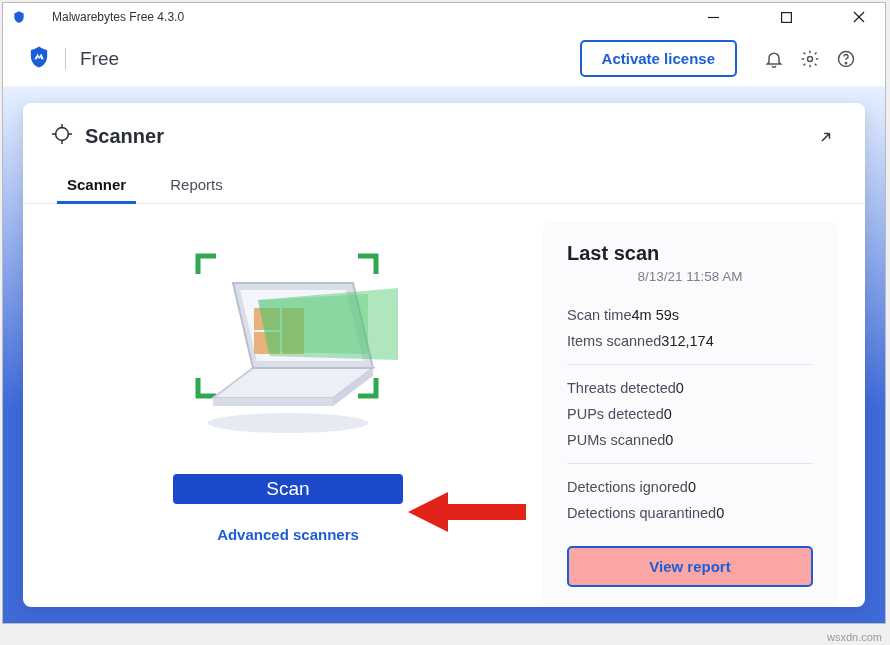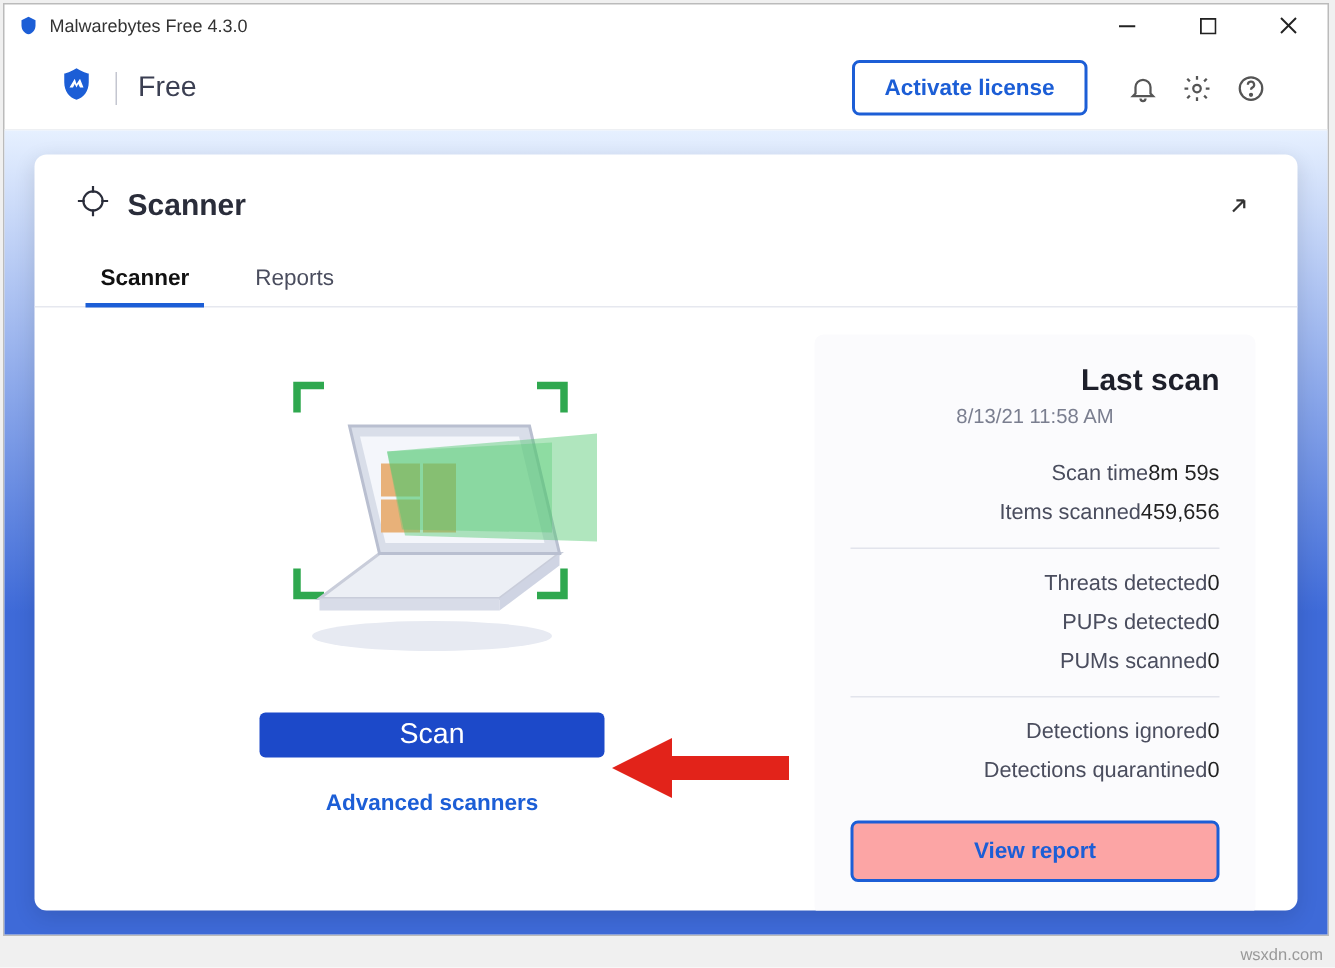--- a/index.html
+++ b/index.html
@@ -26,6 +26,7 @@
     padding: 0 4px;
     font-size: 12px;
     color: #333;
+    gap: 19px;
   }
   .titlebar .icon-sm {
     width: 16px; height: 16px; margin: 0 6px 0 4px;

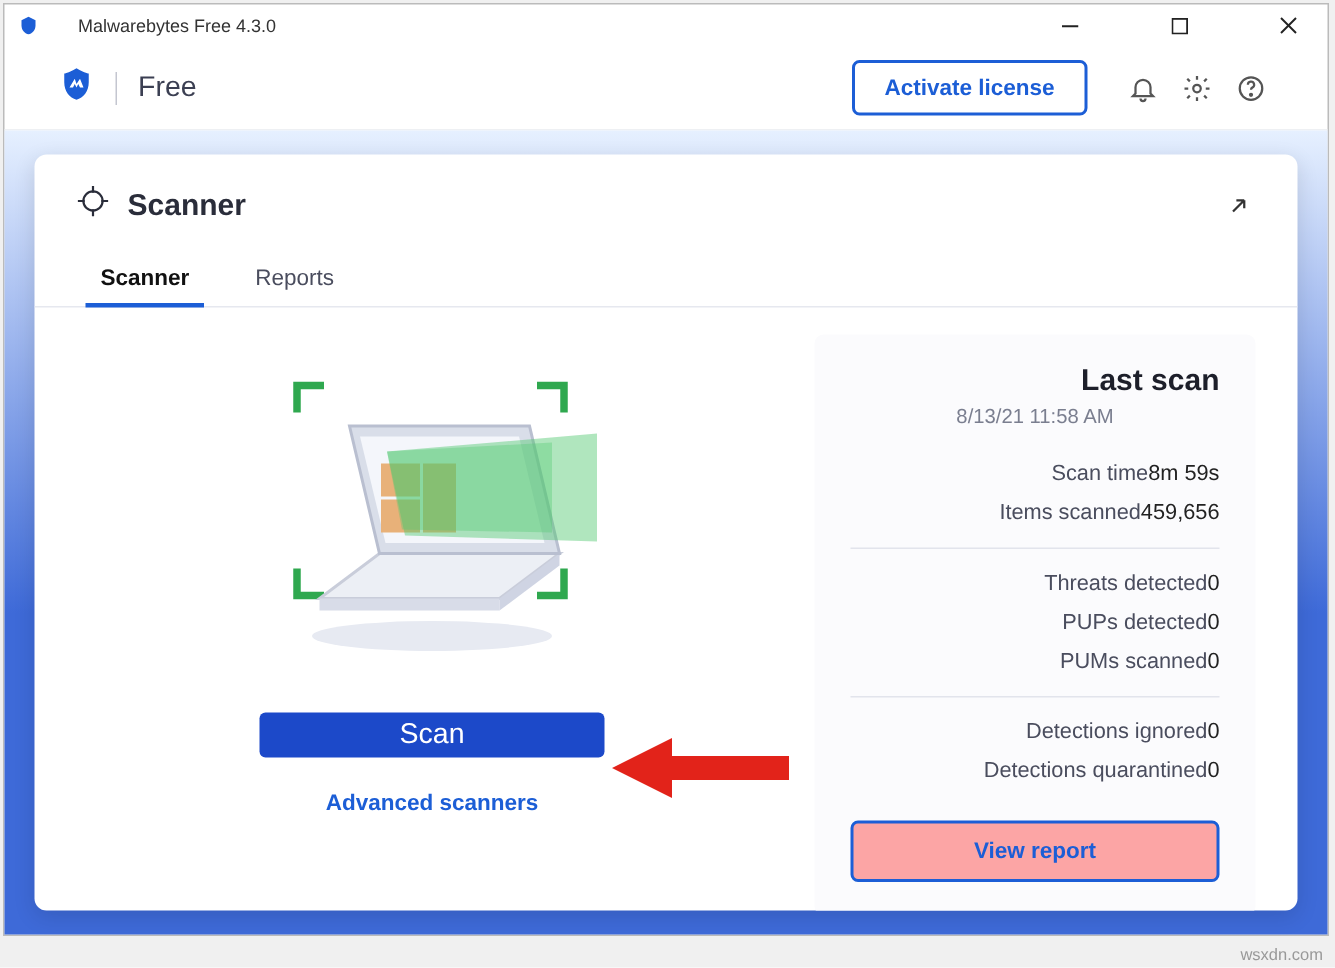--- a/index.html
+++ b/index.html
@@ -46,7 +46,7 @@
     height: 56px;
     display: flex;
     align-items: center;
-    padding: 0 34px;
+    padding: 0 22px;
     border-bottom: 1px solid #eef0f3;
   }
   .logo {

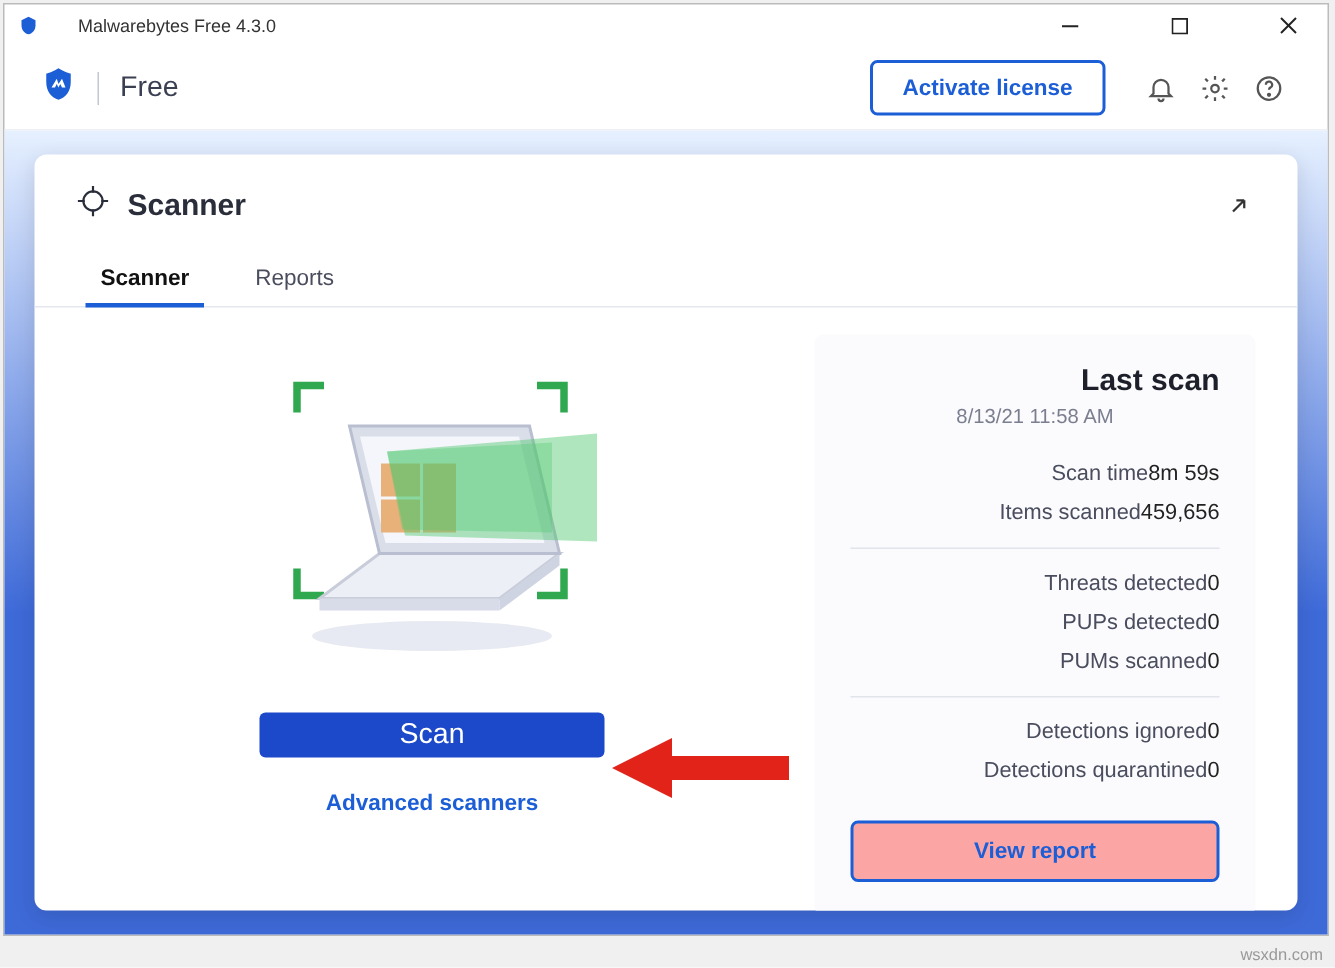--- a/index.html
+++ b/index.html
@@ -176,7 +176,7 @@
     padding: 20px 24px 22px 24px;
   }
   .right h3 {
-    text-align: right;
+    text-align: left;
     font-size: 20px;
     font-weight: 700;
     color: #1d1f2a;

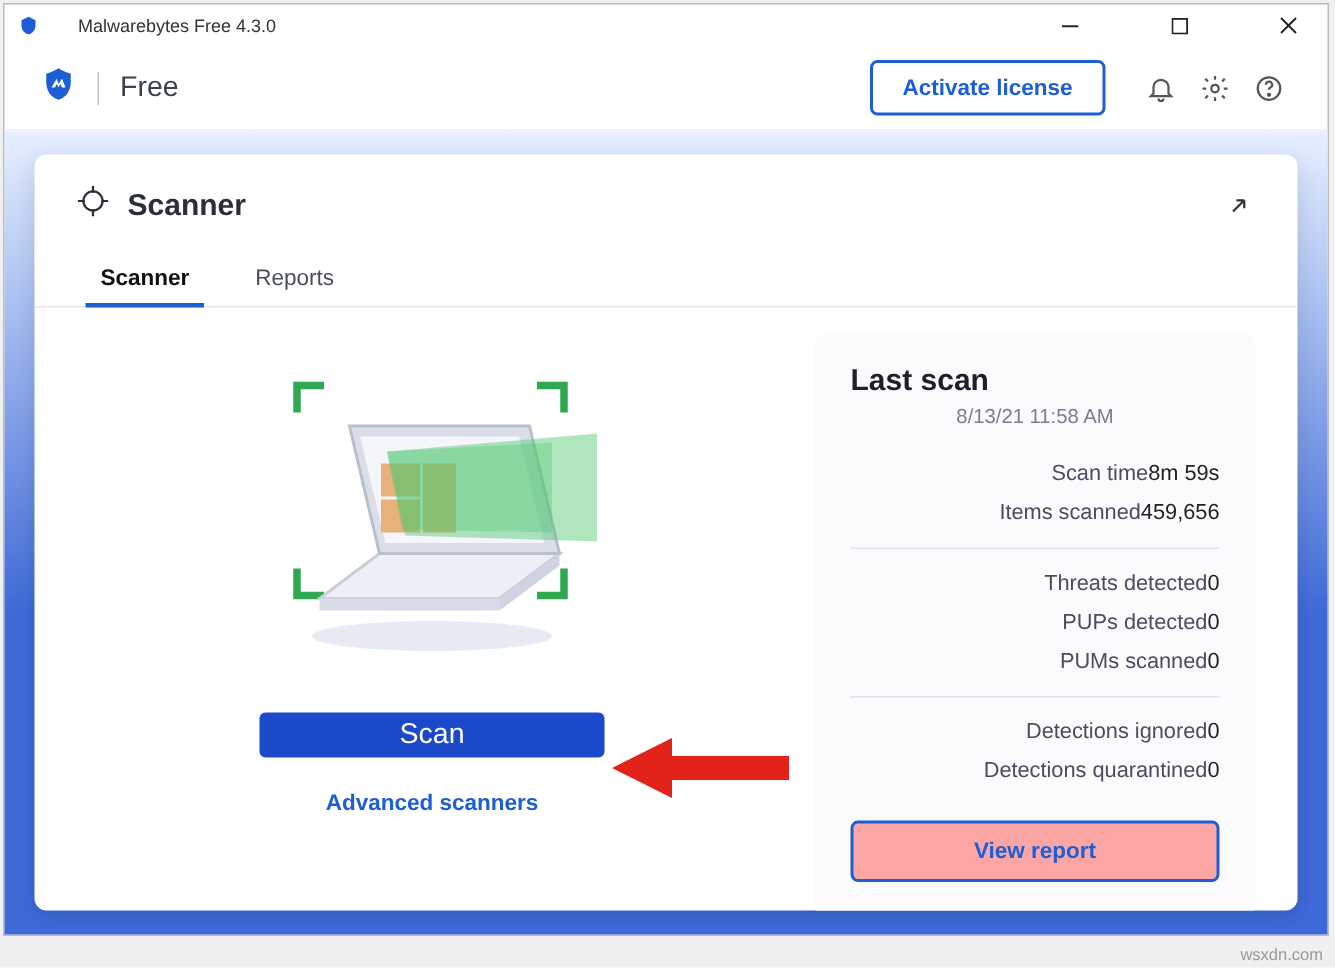--- a/index.html
+++ b/index.html
@@ -189,11 +189,10 @@
   }
   .row {
     display: flex;
-    justify-content: flex-end;
+    justify-content: flex-start;
     font-size: 14.5px;
     color: #4a4d5e;
     padding: 5px 0;
-    margin-left: 40px;
   }
   .row .v { color: #222; }
   .divider {

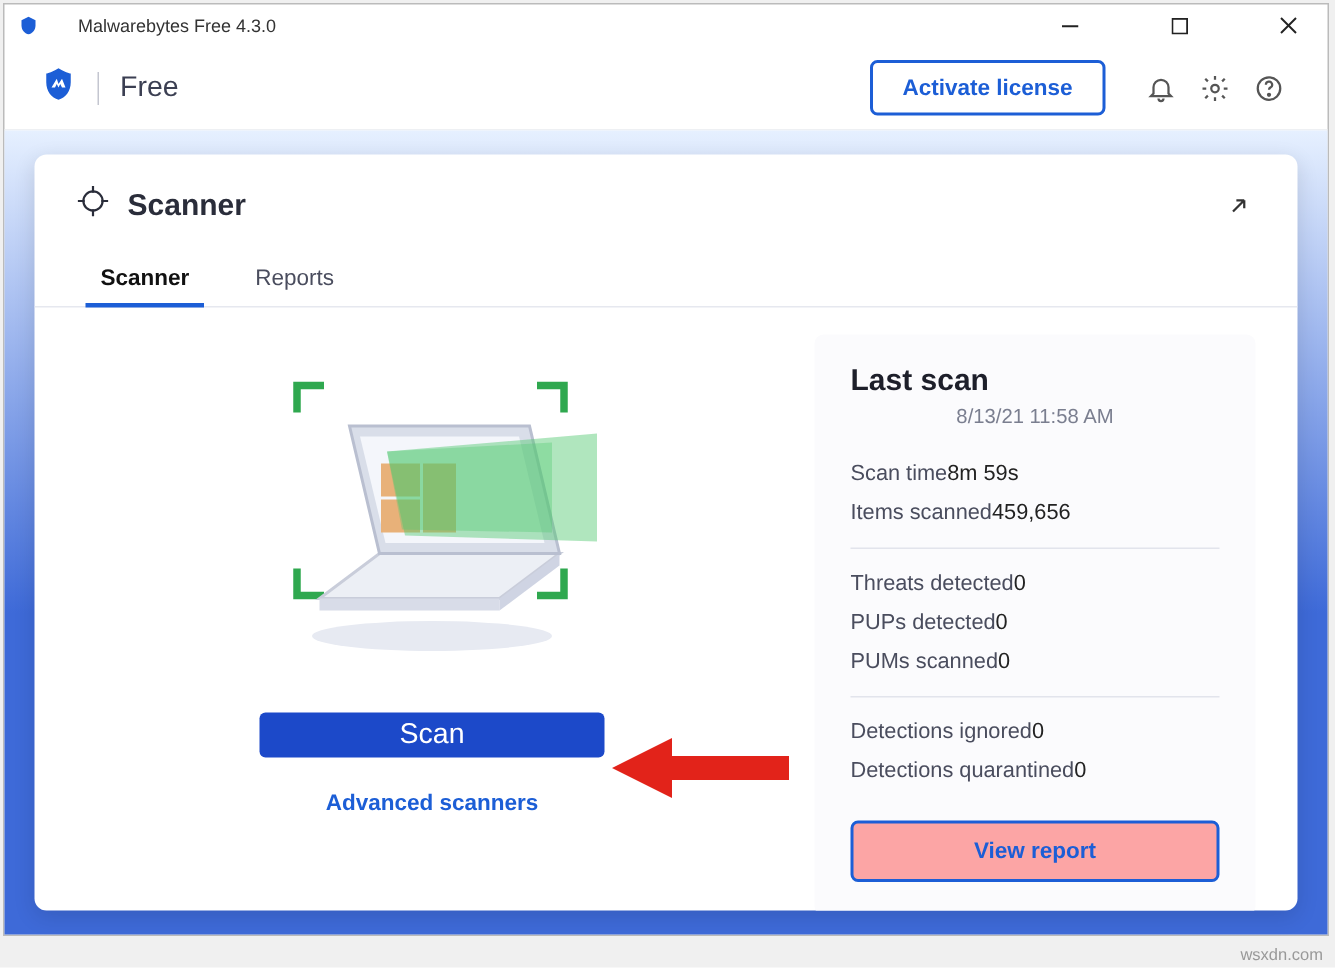--- a/index.html
+++ b/index.html
@@ -351,7 +351,7 @@
 
         <div class="row">
           <span>Scan time</span>
-          <span class="v">8m 59s</span>
+          <span class="v">4m 59s</span>
         </div>
         <div class="row">
           <span>Items scanned</span>

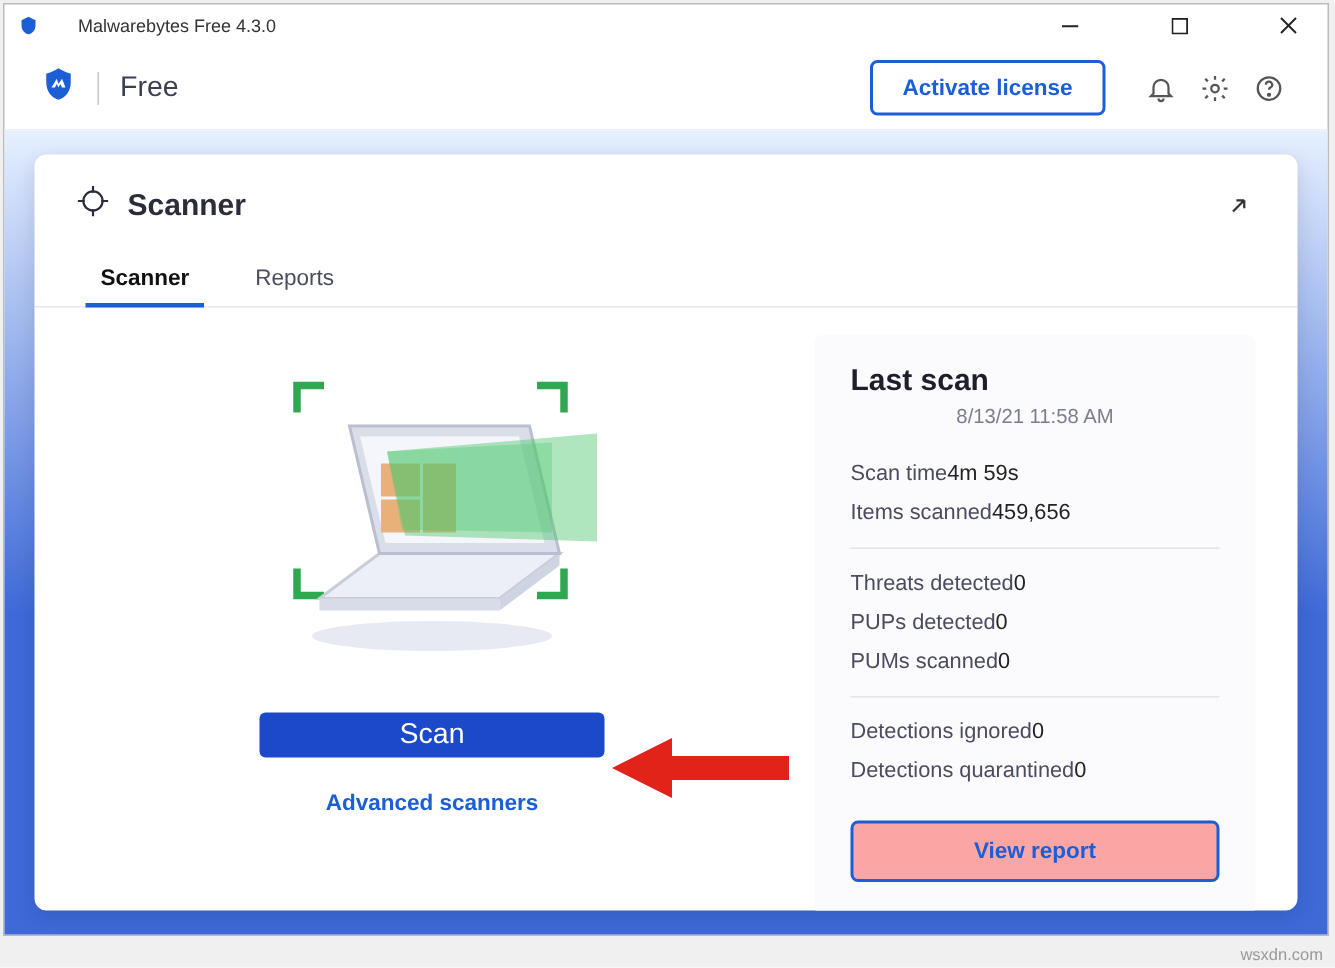--- a/index.html
+++ b/index.html
@@ -355,7 +355,7 @@
         </div>
         <div class="row">
           <span>Items scanned</span>
-          <span class="v">459,656</span>
+          <span class="v">312,174</span>
         </div>
 
         <div class="divider"></div>

